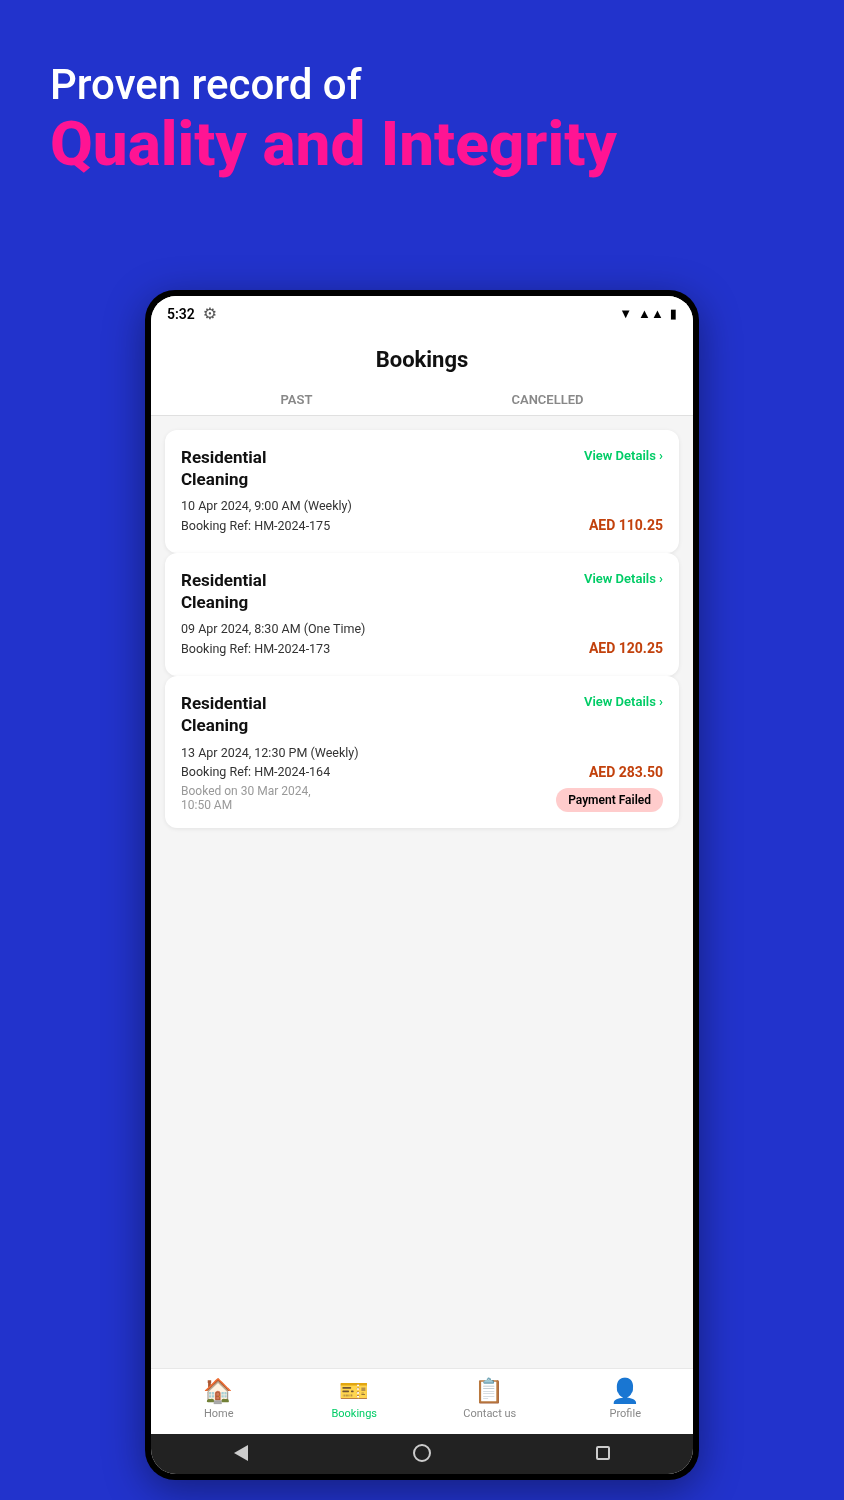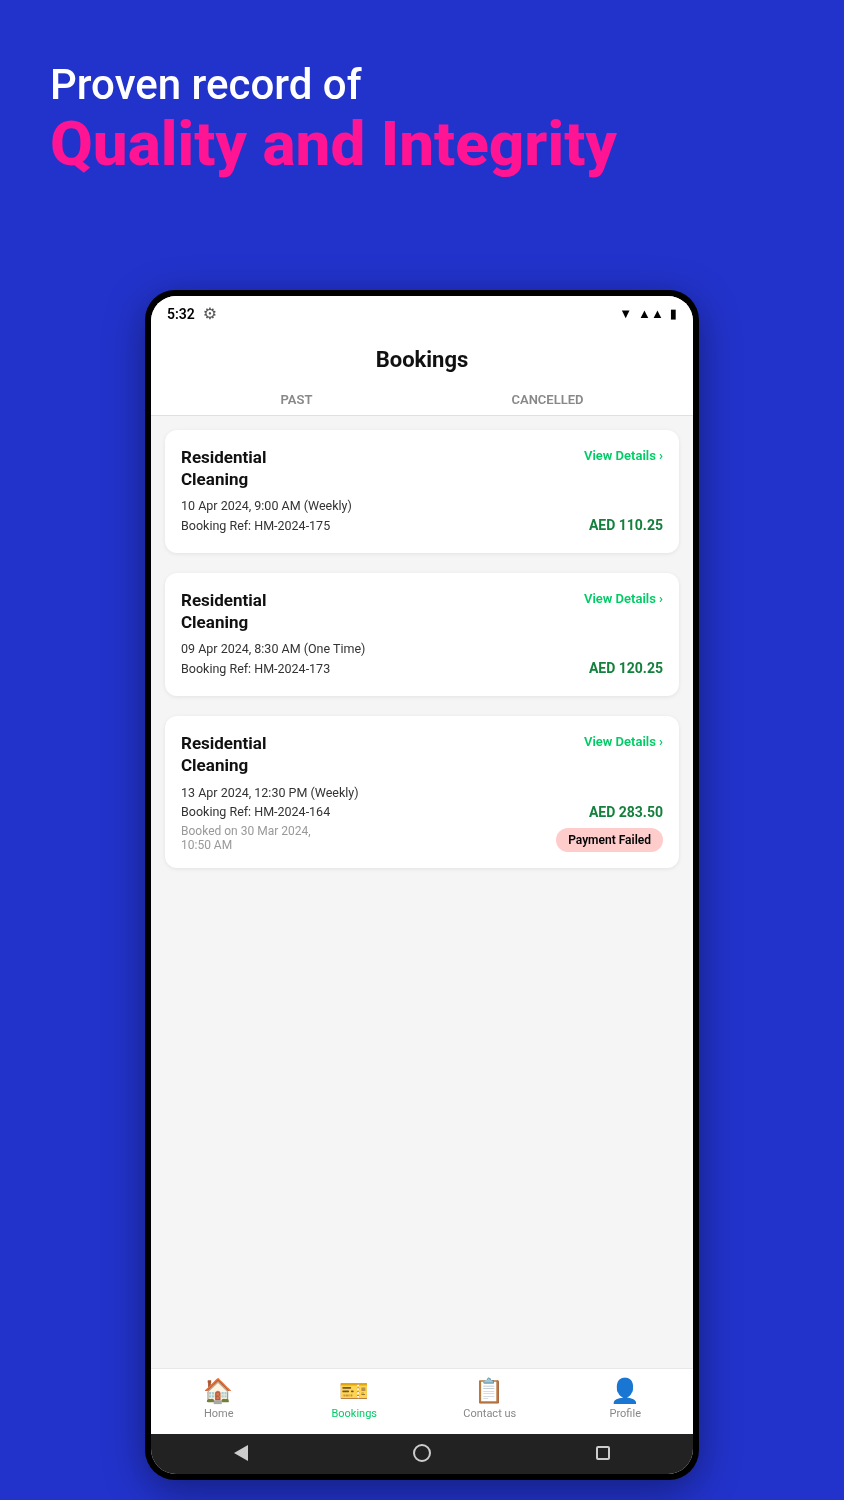--- a/index.html
+++ b/index.html
@@ -147,7 +147,7 @@
       padding: 14px 14px 10px;
       display: flex;
       flex-direction: column;
-      gap: 20px;
+      gap: 0;
       background: #f5f5f5;
     }
 

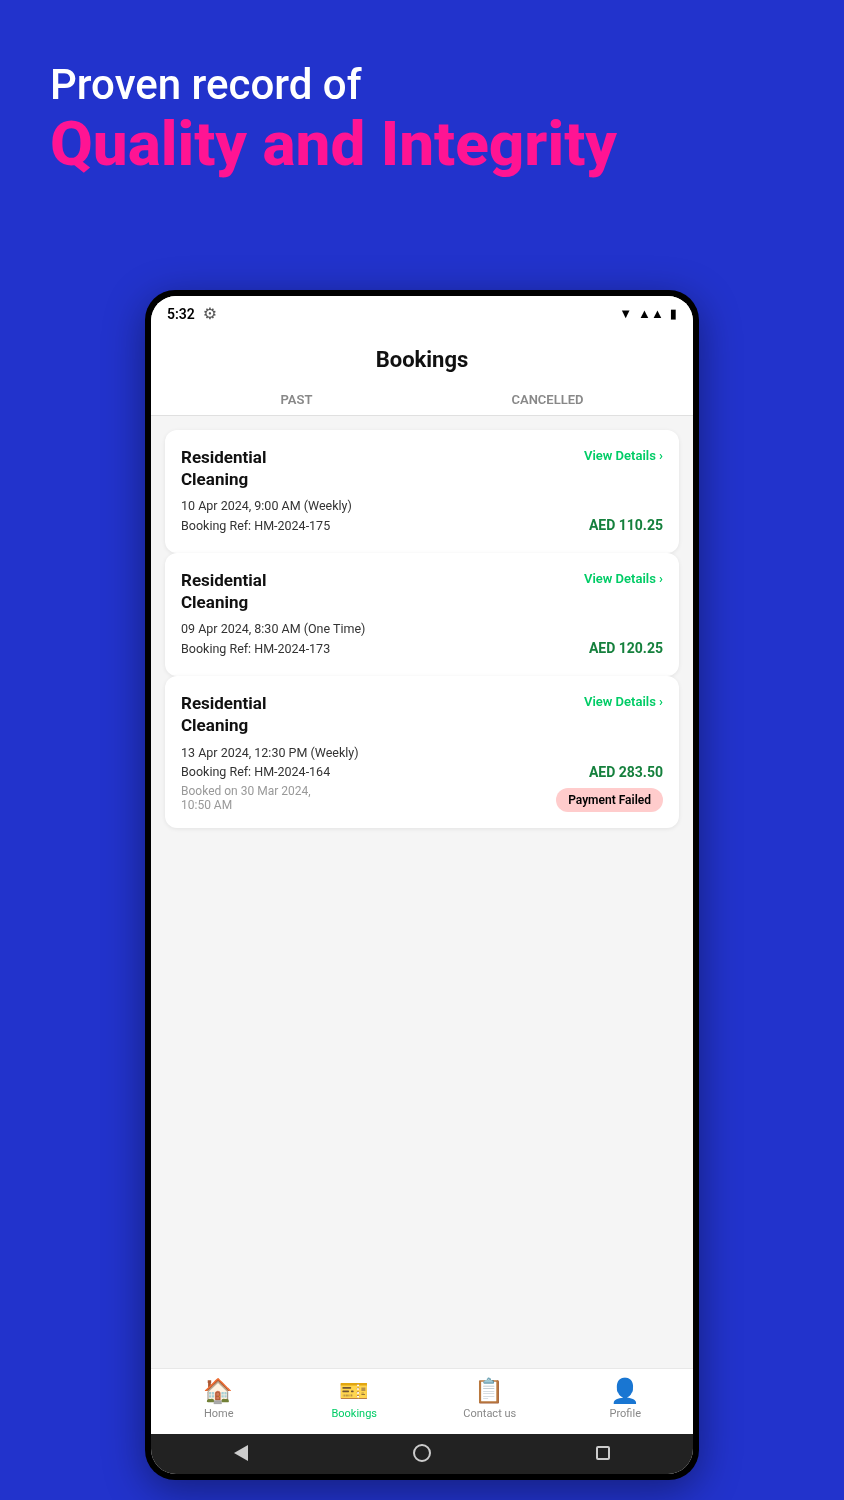--- a/index.html
+++ b/index.html
@@ -205,7 +205,7 @@
     .amount {
       font-size: 14px;
       font-weight: 700;
-      color: #15803d;
+      color: #c2410c;
     }
 
     .booked-on {

